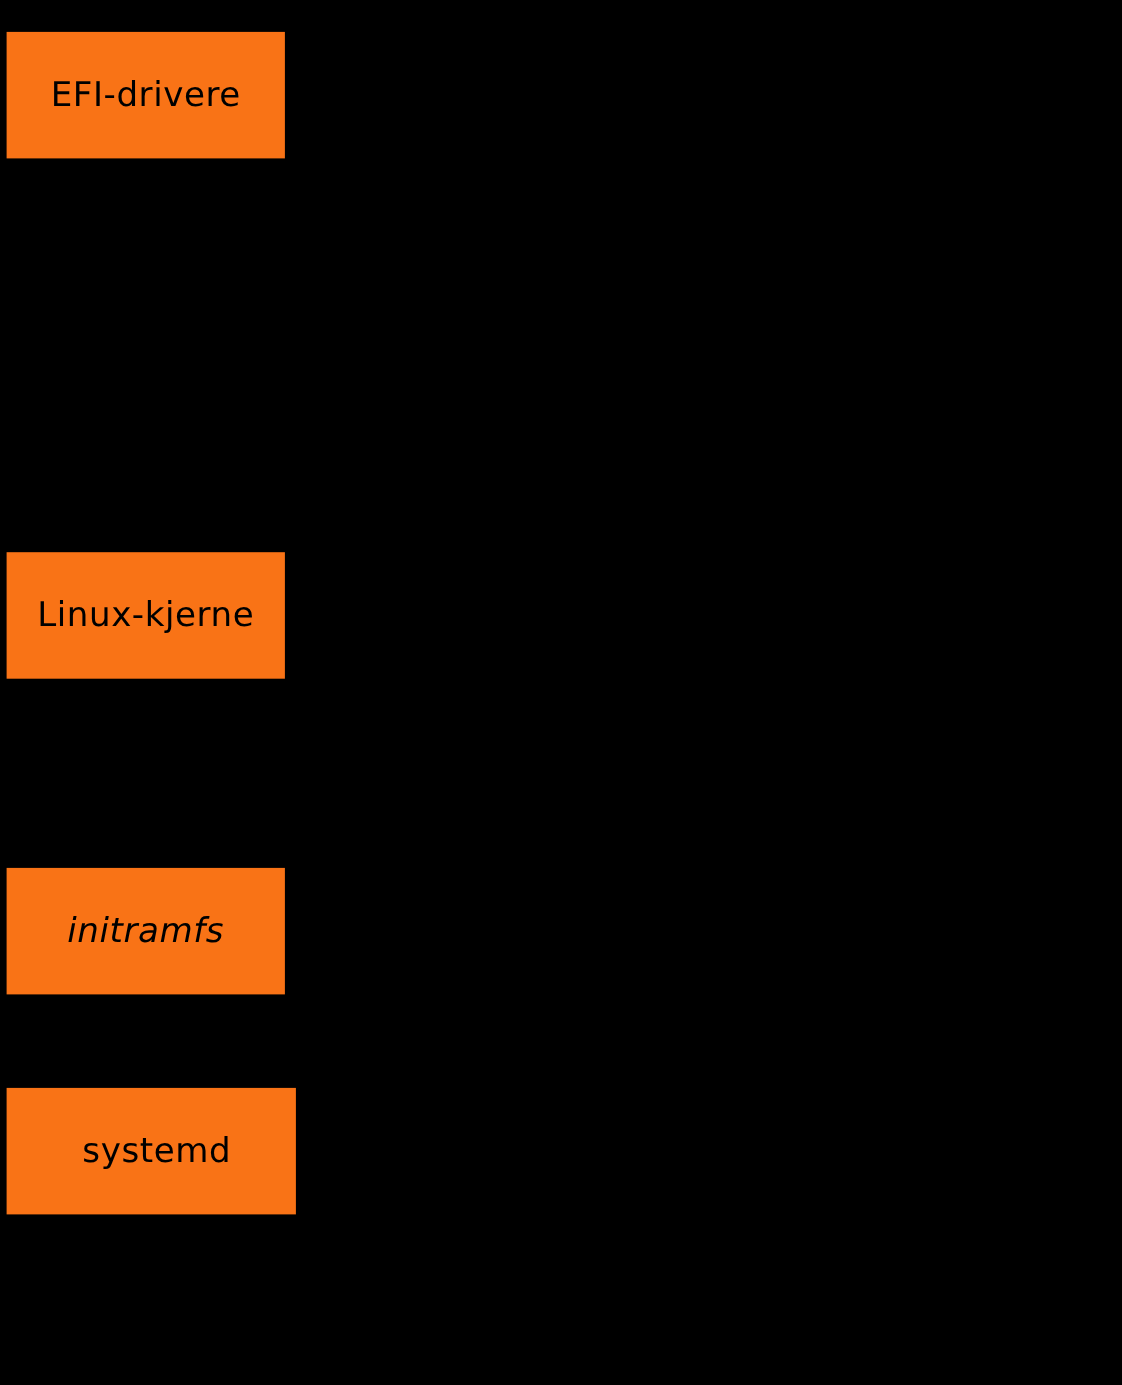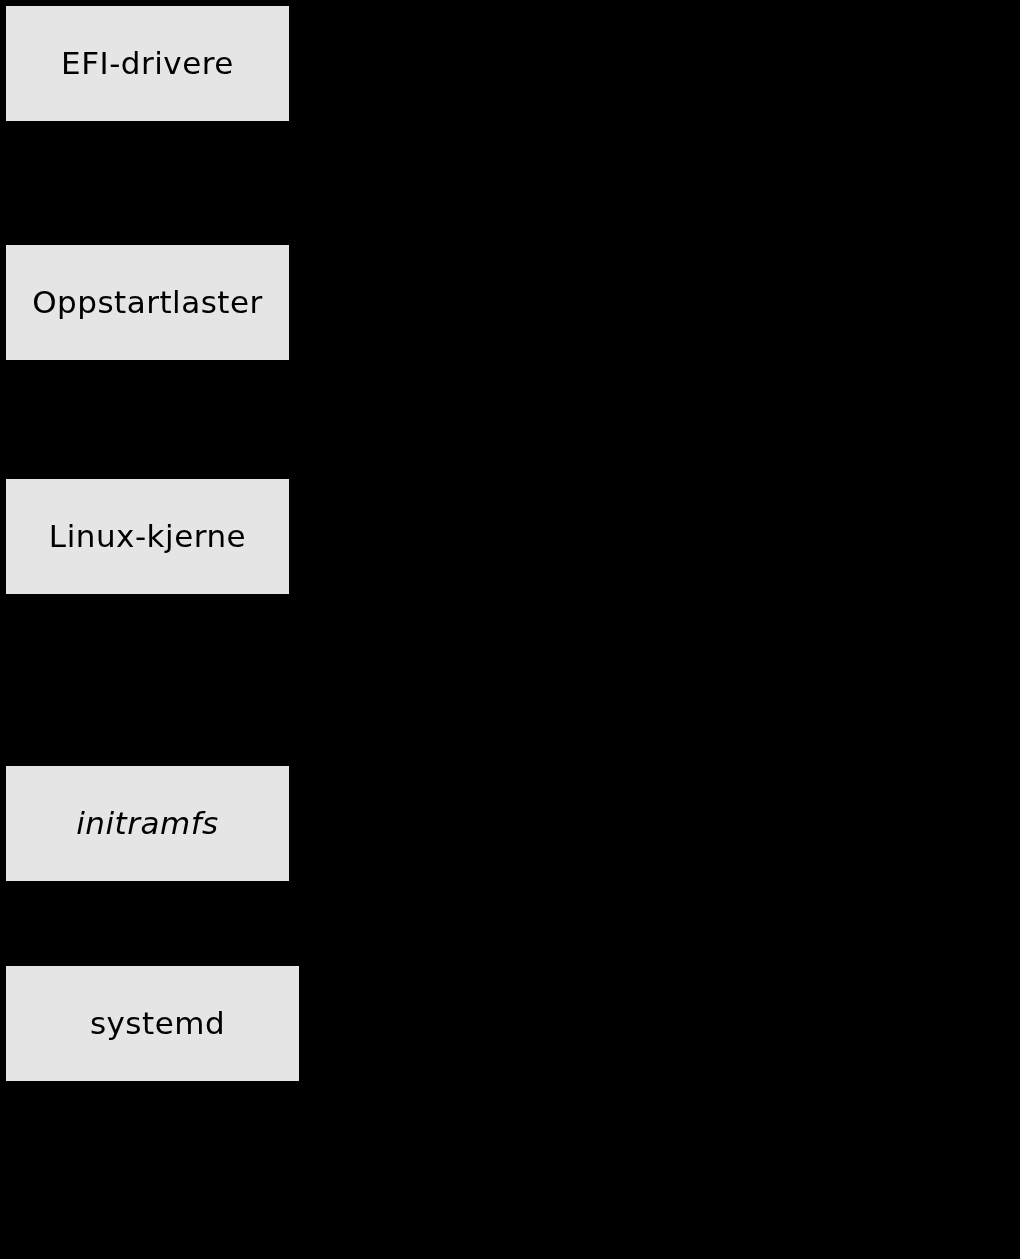--- a/index.html
+++ b/index.html
@@ -21,9 +21,9 @@
   .node {
     position: absolute;
     left: 6px;
-    width: 283px;
+    width: 253px;
     height: 115px;
-    background: #e5e5e5;
+    background: #f97316;
     color: #000000;
     display: flex;
     align-items: center;
@@ -31,6 +31,7 @@
     font-size: 31px;
     line-height: 1;
     letter-spacing: 0.5px;
+    margin-top: 23px;
   }
   .node-1 { top: 6px; }
   .node-2 { top: 245px; }

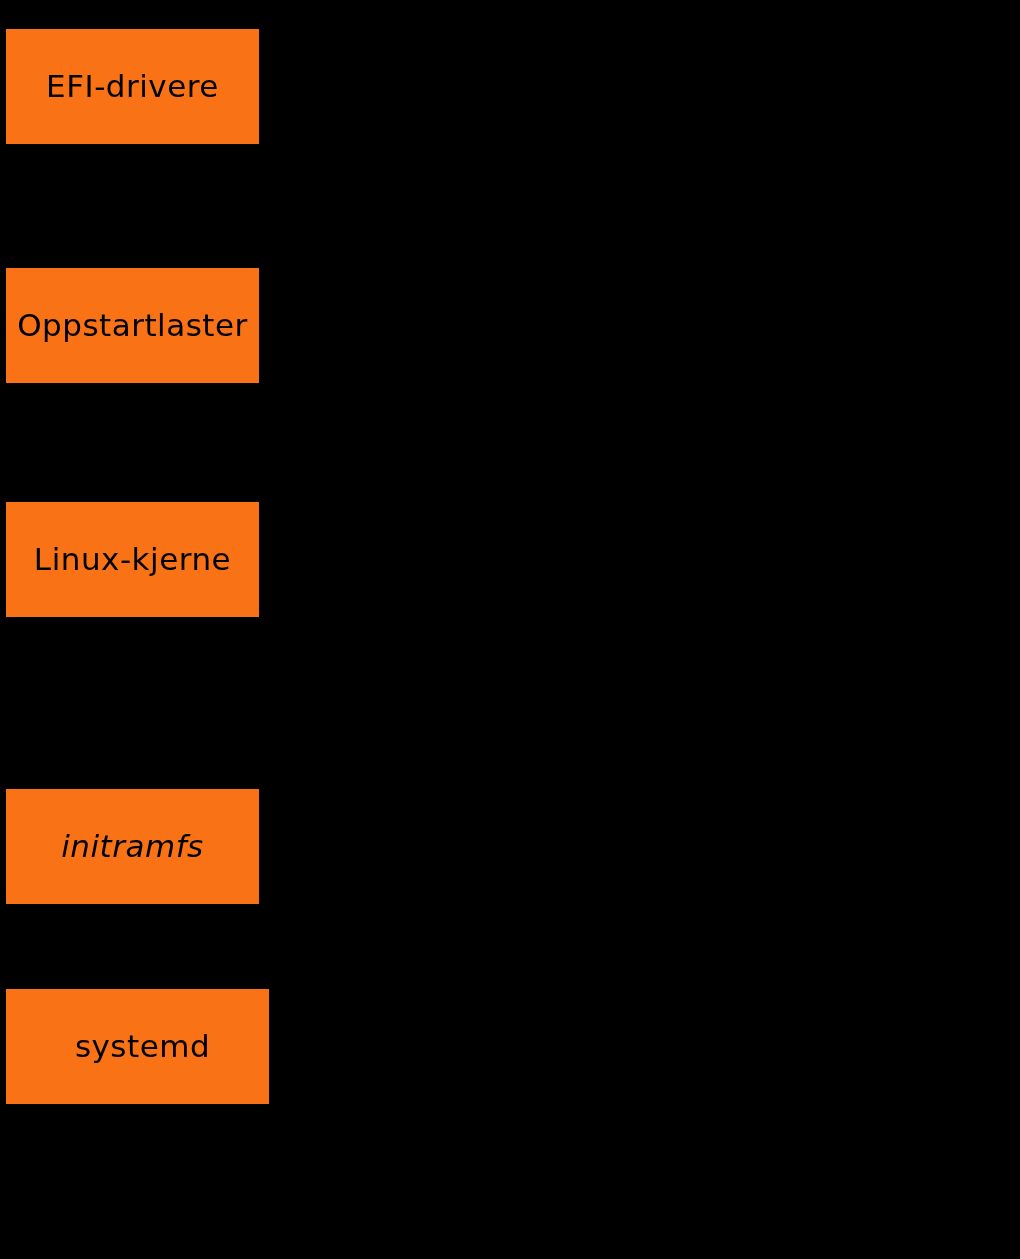--- a/index.html
+++ b/index.html
@@ -46,9 +46,6 @@
   <div class="node node-1">
     <span>EFI-drivere</span>
   </div>
-  <div class="node node-2">
-    <span>Oppstartlaster</span>
-  </div>
   <div class="node node-3">
     <span>Linux-kjerne</span>
   </div>

